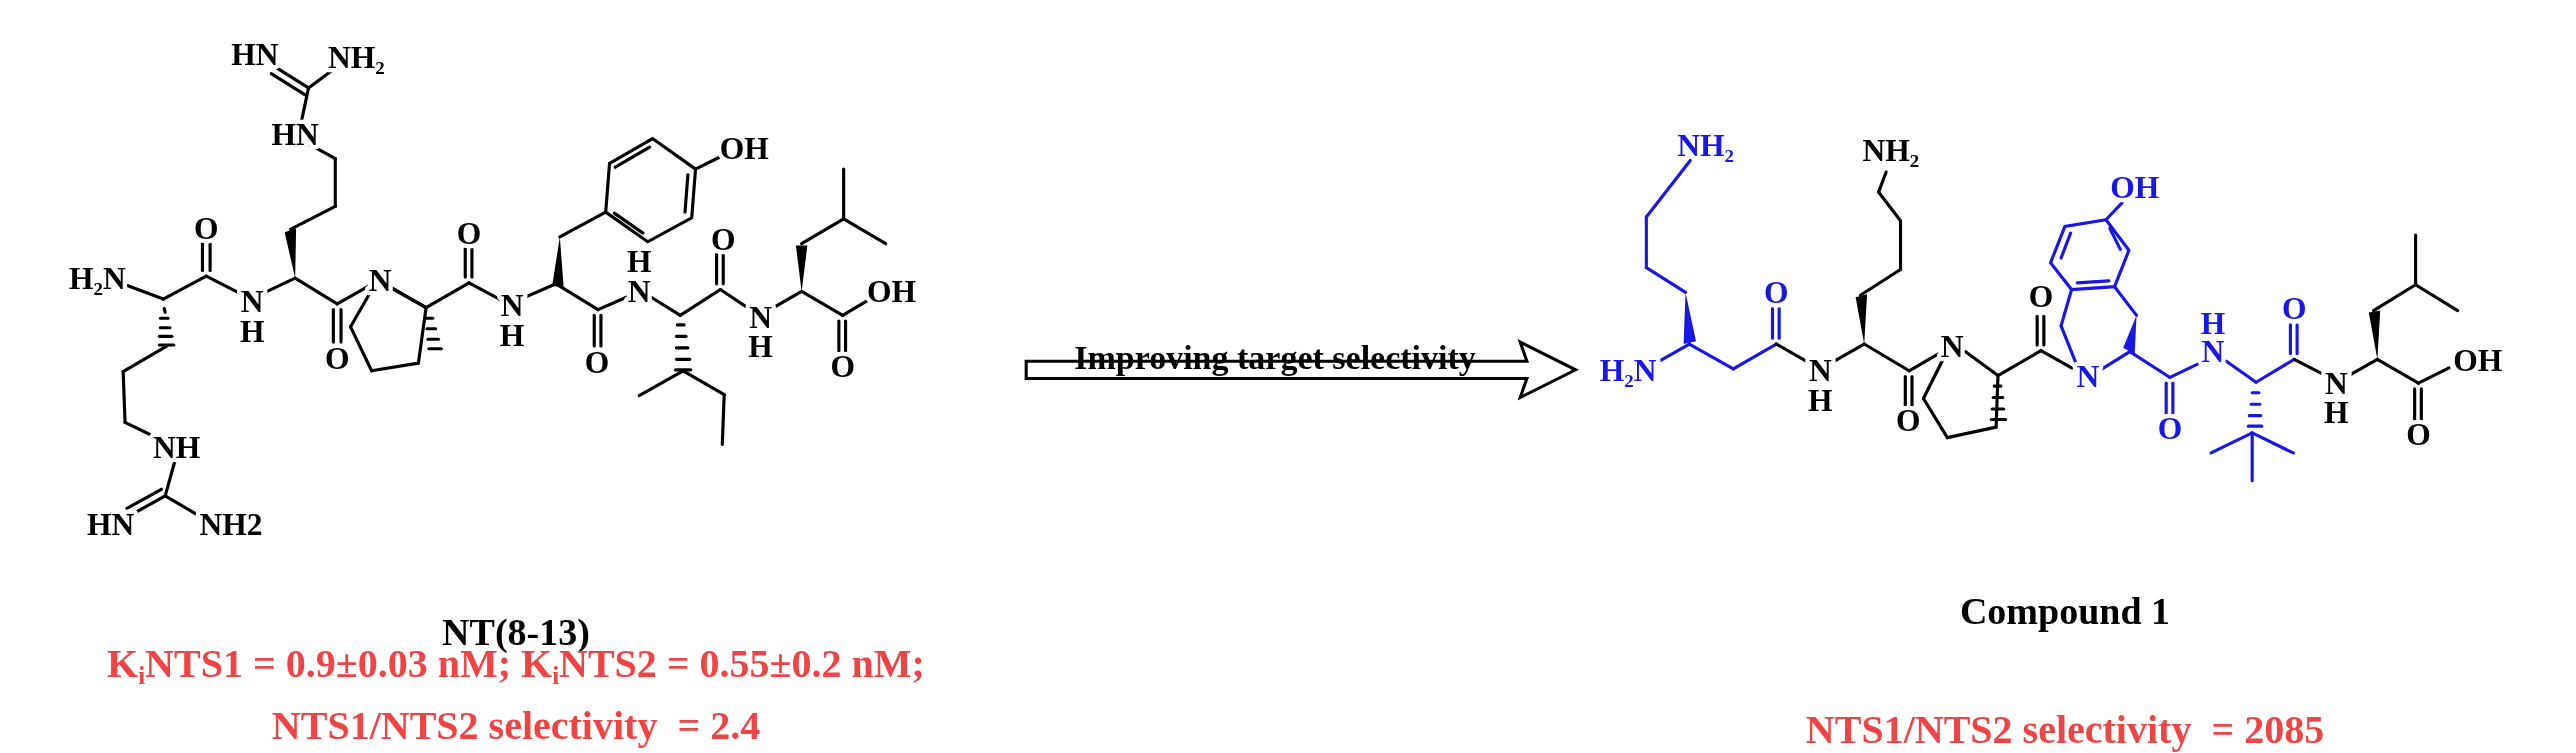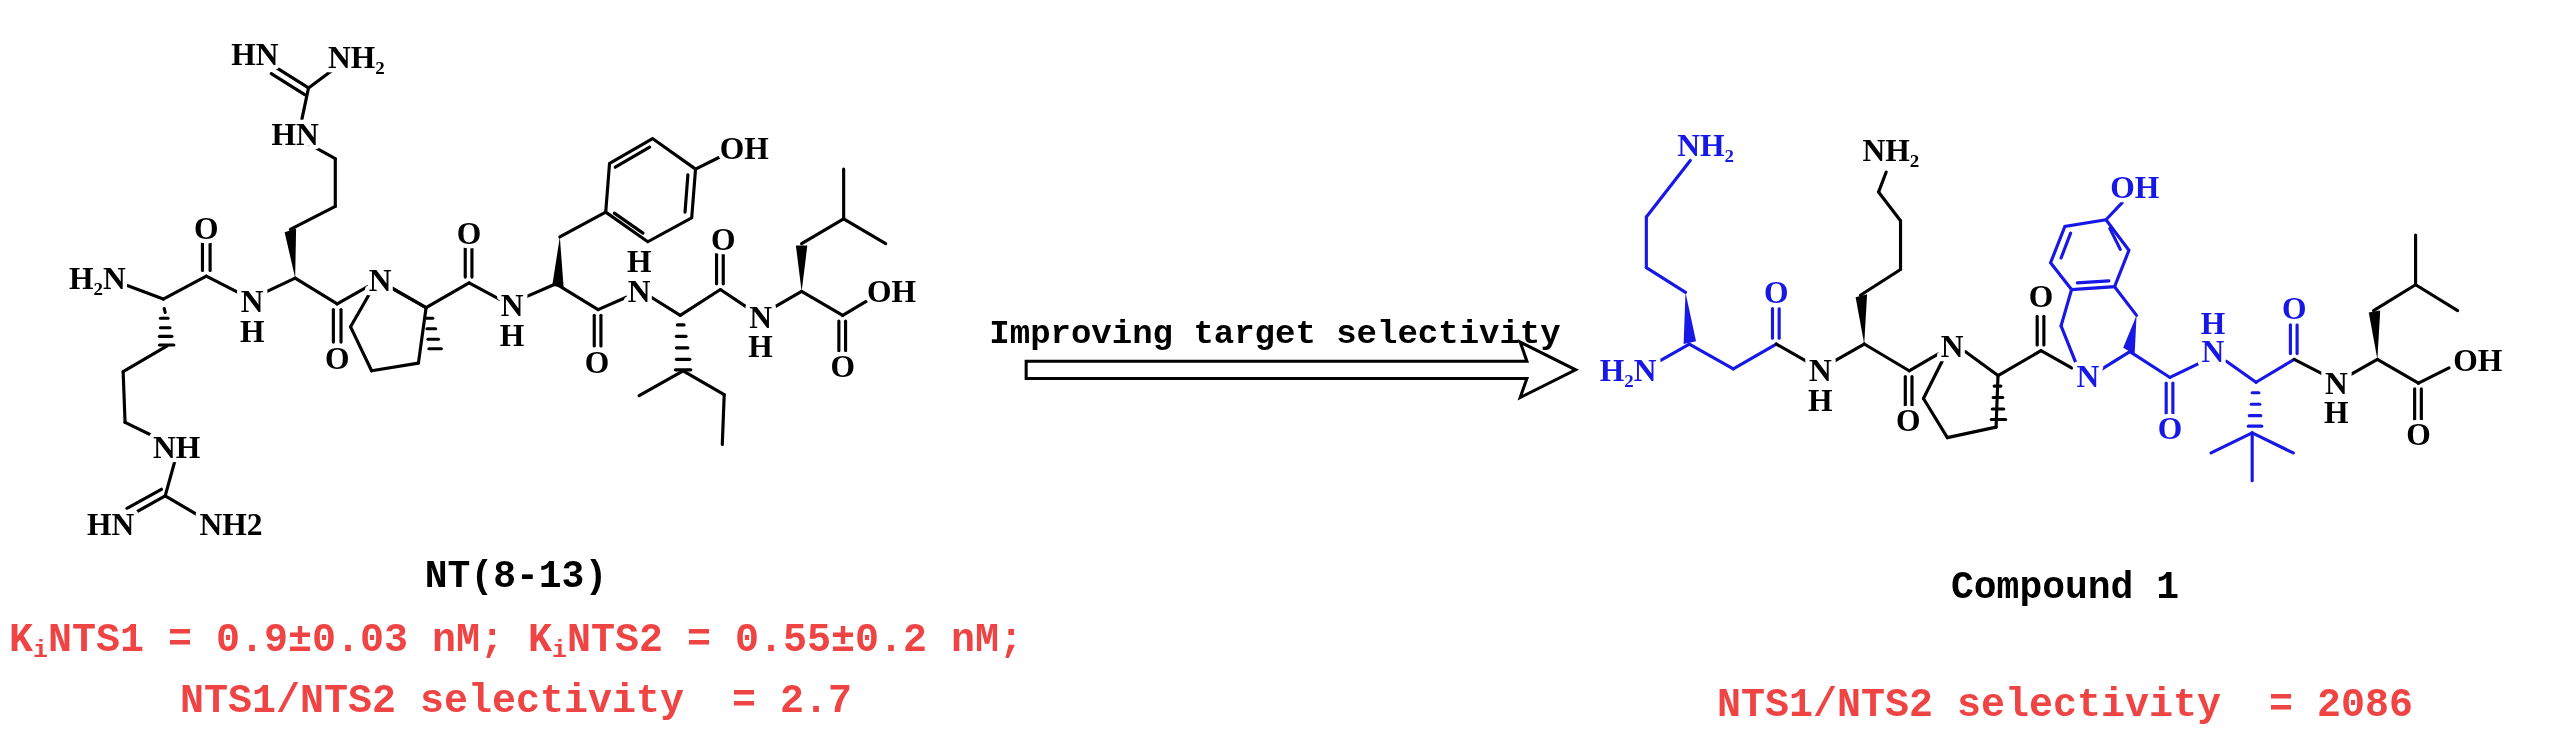--- a/index.html
+++ b/index.html
@@ -11,7 +11,7 @@
       paint-order:stroke;stroke:#fff;stroke-width:9px;stroke-linejoin:round;}
   .al.blue{fill:#1717e6;}
   .txt{position:absolute;transform:translate(-50%,-50%);white-space:pre;
-       font-family:Liberation Mono, monospace;font-weight:bold;color:#000;}
+       font-family:Liberation Serif, serif;font-weight:bold;color:#000;margin-top:24px;}
   .struct-name{font-size:38px;}
   .kin{font-size:40px;color:#ef4444;}
   .kin .sub{font-size:0.62em;vertical-align:-0.28em;}

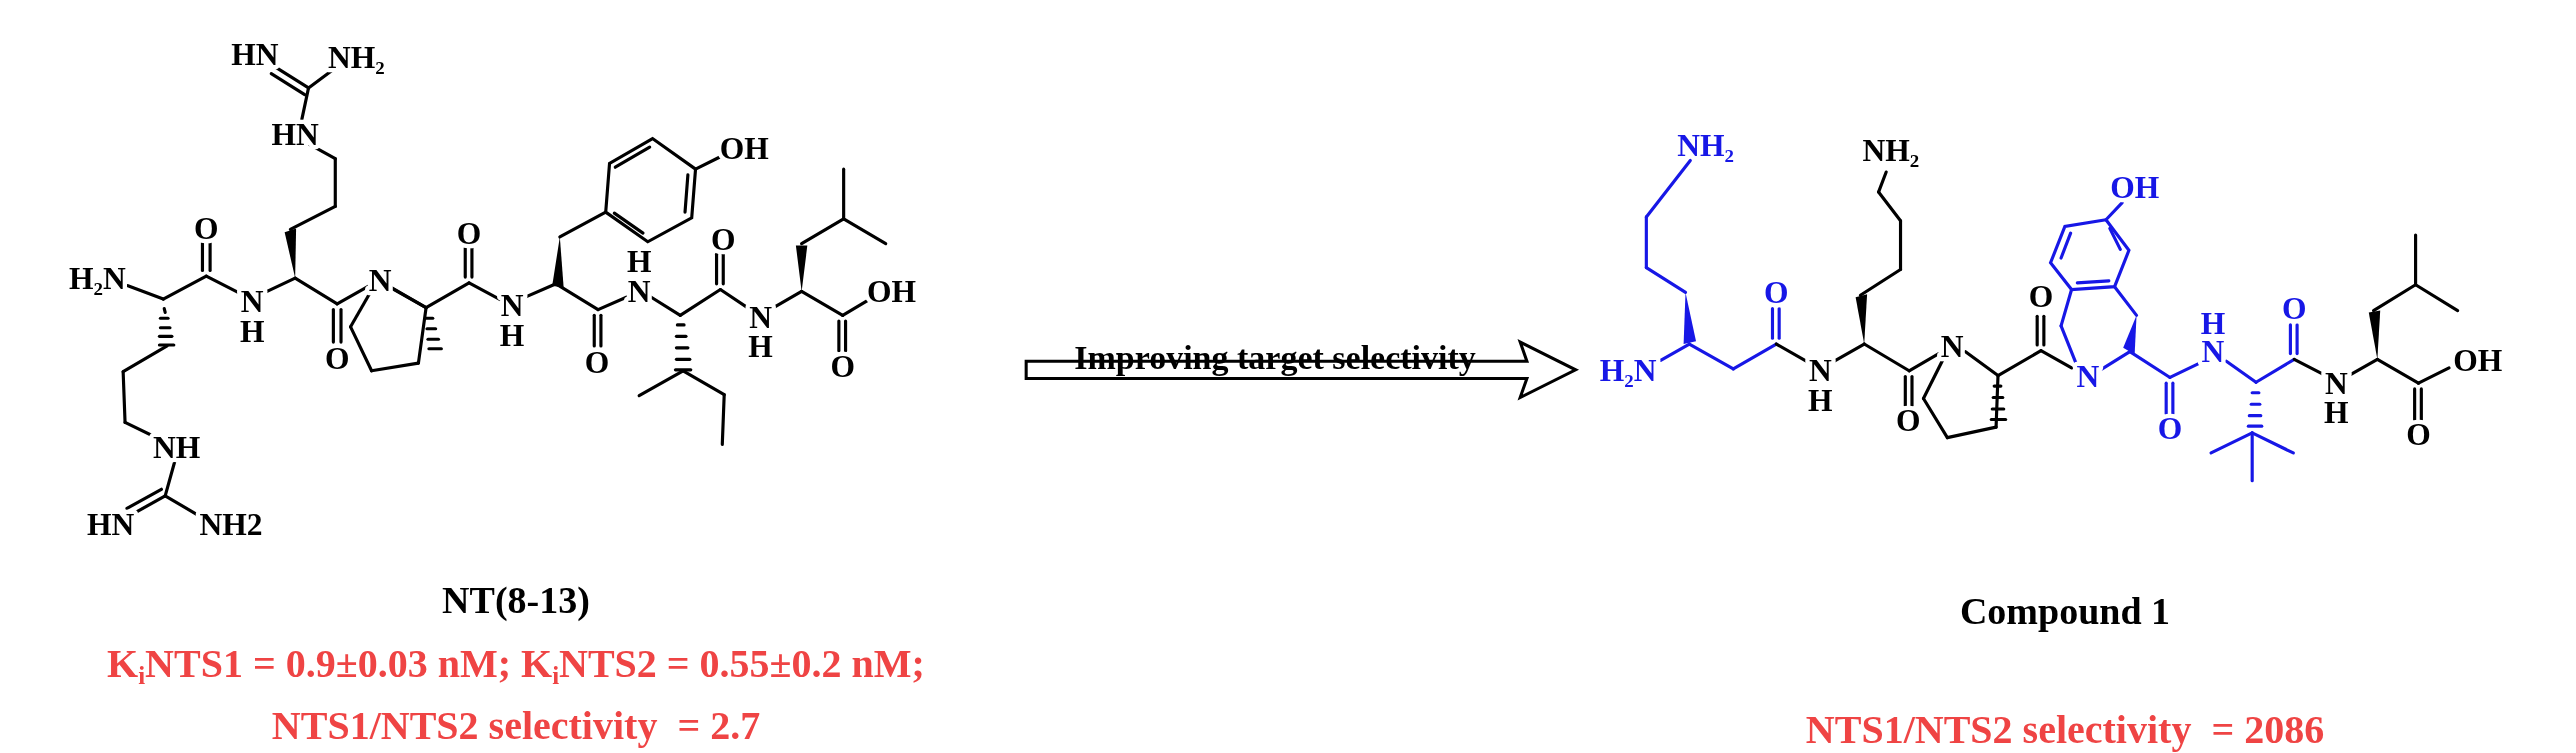--- a/index.html
+++ b/index.html
@@ -247,7 +247,7 @@
 
 <div class="txt arrow-label" style="left:1275px;top:334px">Improving target selectivity</div>
 
-<div class="txt struct-name" style="left:516px;top:576px">NT(8-13)</div>
+<div class="txt struct-name" style="left:516px;top:608px">NT(8-13)</div>
 
 <div class="txt kin" style="left:516px;top:641px"><span>K</span><span class="sub">i</span><span>NTS1 = 0.9±0.03 nM; </span><span>K</span><span class="sub">i</span><span>NTS2 = 0.55±0.2 nM;</span></div>
 

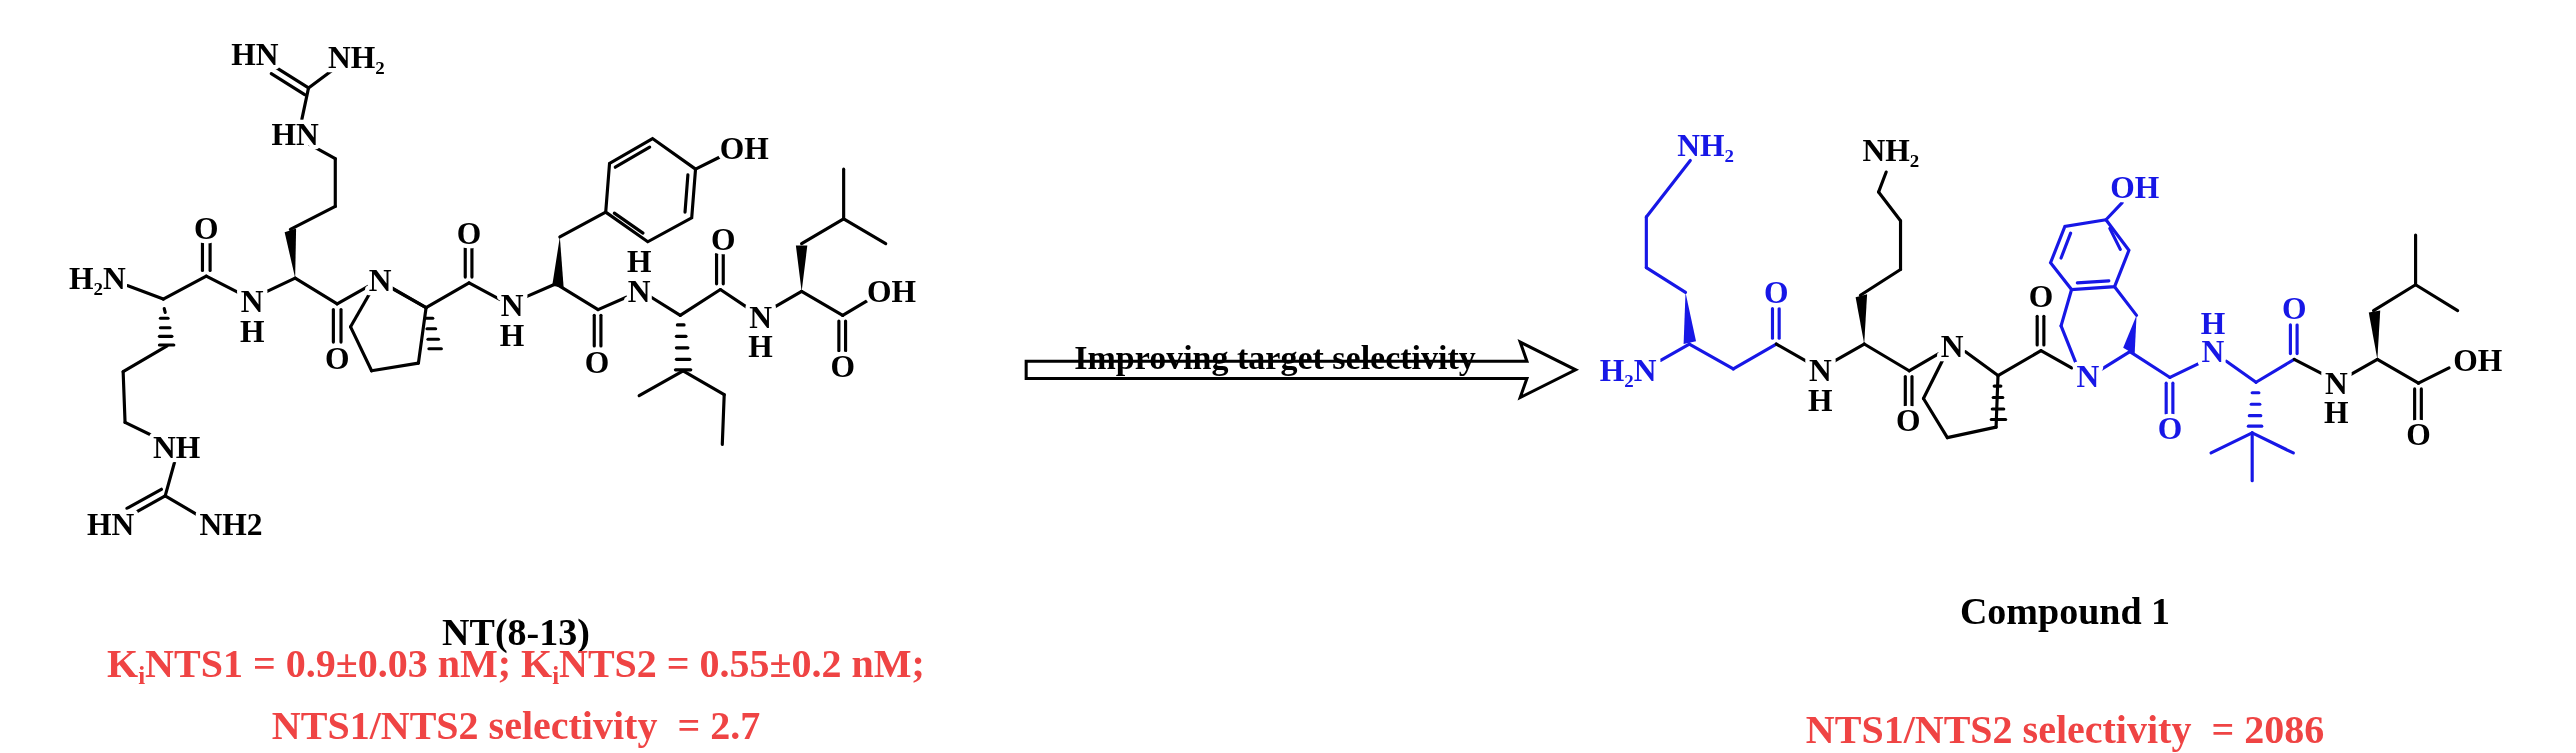--- a/index.html
+++ b/index.html
@@ -251,7 +251,7 @@
 
 <div class="txt kin" style="left:516px;top:641px"><span>K</span><span class="sub">i</span><span>NTS1 = 0.9±0.03 nM; </span><span>K</span><span class="sub">i</span><span>NTS2 = 0.55±0.2 nM;</span></div>
 
-<div class="txt kin" style="left:516px;top:701px">NTS1/NTS2 selectivity  = 2.7</div>
+<div class="txt kin" style="left:516px;top:701px">NTS1/NTS2 selectivity  = 2.4</div>
 
 <div class="txt struct-name" style="left:2065px;top:587px">Compound 1</div>
 

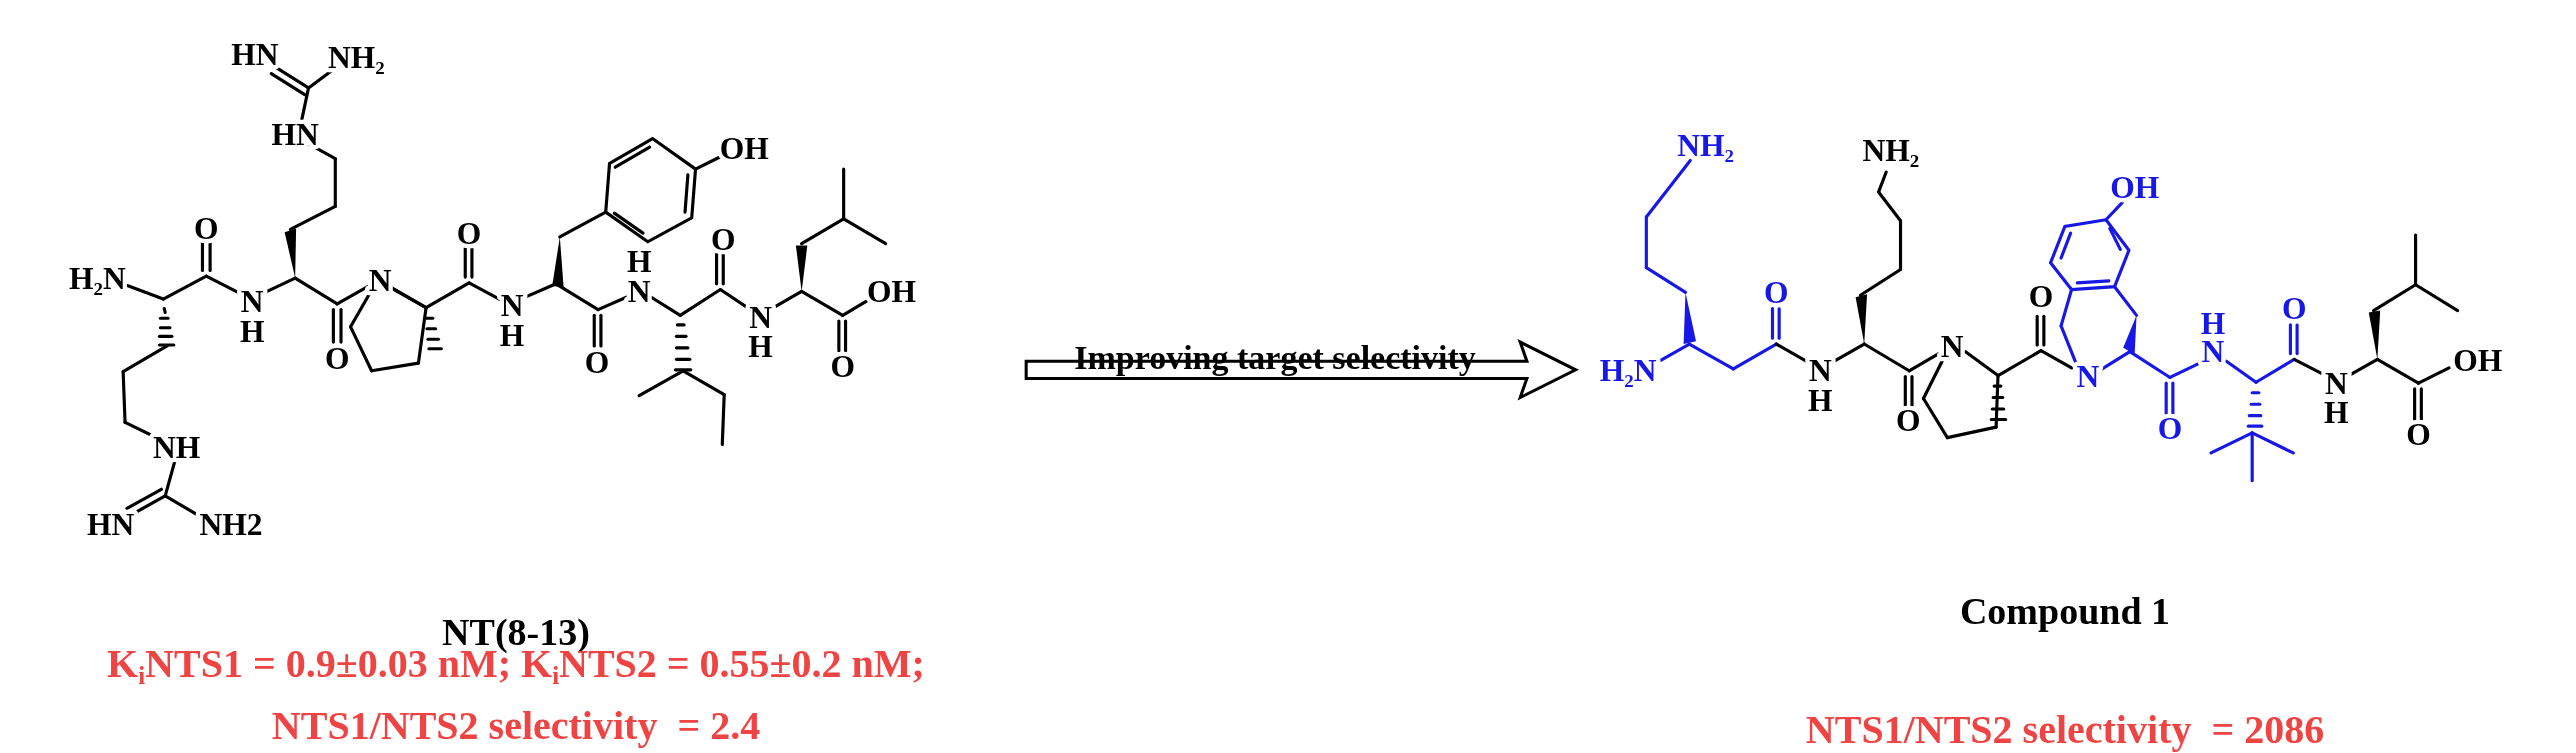--- a/index.html
+++ b/index.html
@@ -256,7 +256,7 @@
 <div class="txt struct-name" style="left:2065px;top:587px">Compound 1</div>
 
 
-<div class="txt kin" style="left:2065px;top:705px">NTS1/NTS2 selectivity  = 2086</div>
+<div class="txt kin" style="left:2065px;top:705px">NTS1/NTS2 selectivity  = 2085</div>
 
 </div>
 

